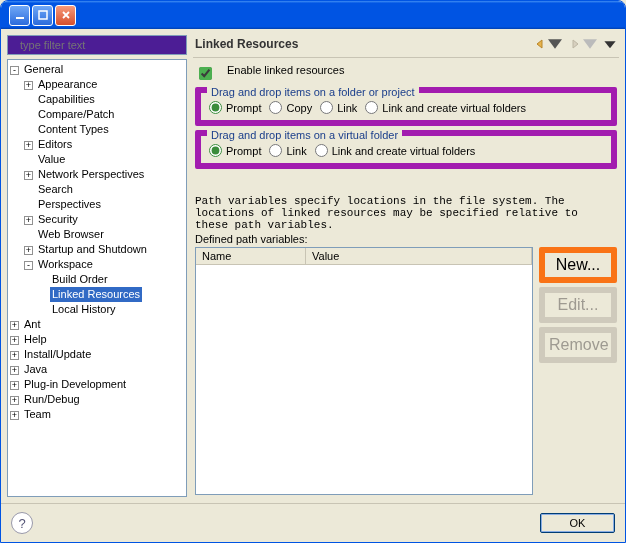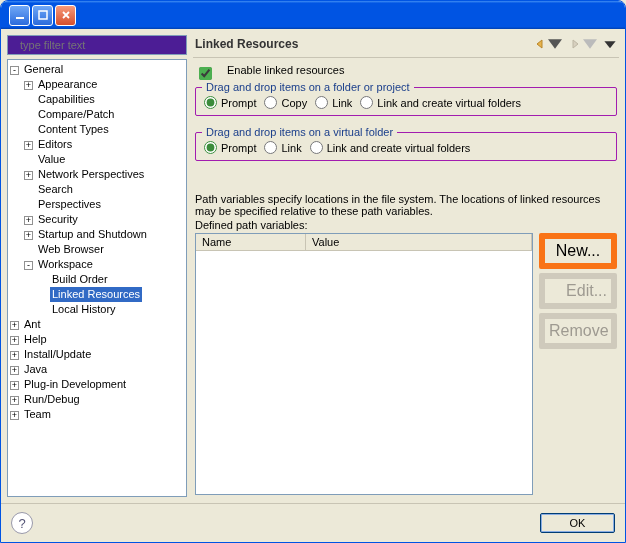--- a/index.html
+++ b/index.html
@@ -34,7 +34,7 @@
   .page-body { flex:1; padding: 6px 2px 2px 2px; display:flex; flex-direction:column; min-height:0; }
   .check-row { display:flex; gap:12px; margin-bottom:4px; }
   .check-row input { accent-color: #4caf50; }
-  .group { border:1px solid #a21caf; border-radius:2px; padding:8px 12px 6px 8px; margin-bottom:16px; position:relative; }
+  .group { border:6px solid #a21caf; border-radius:2px; padding:8px 12px 6px 8px; margin-bottom:4px; position:relative; }
   .group-title { position:absolute; top:-7px; left:6px; background:#ece9d8; padding:0 4px; color:#1a3e8b; }
   .radio-row { display:flex; gap:8px; align-items:flex-end; }
   .radio-item { display:flex; align-items:center; gap:2px; }

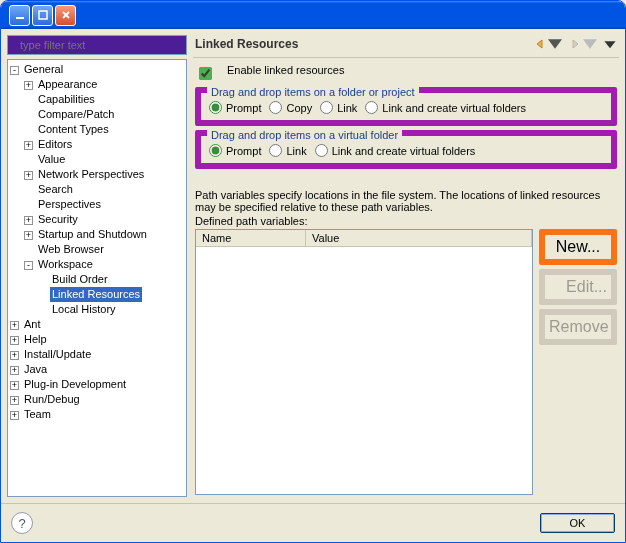--- a/index.html
+++ b/index.html
@@ -39,7 +39,7 @@
   .radio-row { display:flex; gap:8px; align-items:flex-end; }
   .radio-item { display:flex; align-items:center; gap:2px; }
   .radio-item input { accent-color:#3b8c3b; margin:0 2px 0 0; }
-  .desc { margin-top:16px; color:#000; }
+  .desc { margin-top:22px; color:#000;font-family:Liberation Mono, monospace; }
   .defvar { margin-top:2px; }
   .table-area { flex:1; display:flex; gap:6px; margin-top:2px; min-height:0; }
   .table { flex:1; border:1px solid #7f9db9; background:#ec4899; display:flex; flex-direction:column; }

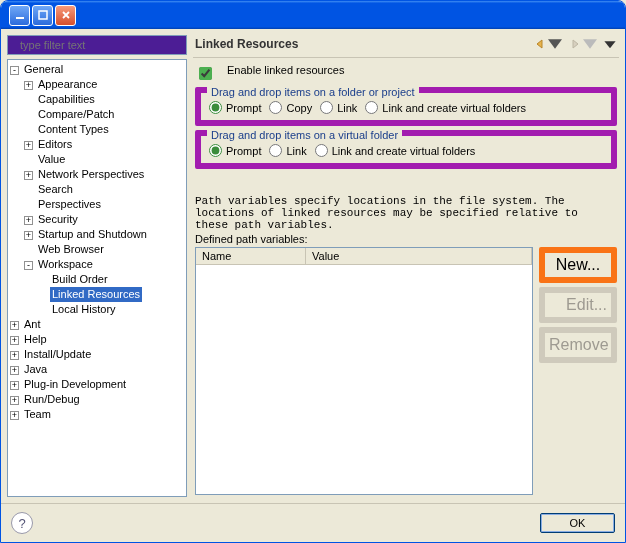--- a/index.html
+++ b/index.html
@@ -98,8 +98,8 @@
                     <li><span class="expander empty"></span><span class="node">Search</span></li>
                     <li><span class="expander empty"></span><span class="node">Perspectives</span></li>
                     <li><span class="expander">+</span><span class="node">Security</span></li>
+                    <li><span class="expander empty"></span><span class="node">Web Browser</span></li>
                     <li><span class="expander">+</span><span class="node">Startup and Shutdown</span></li>
-                    <li><span class="expander empty"></span><span class="node">Web Browser</span></li>
                     <li><span class="expander">-</span><span class="node">Workspace</span><ul>
                         <li><span class="expander empty"></span><span class="node">Build Order</span></li>
                         <li><span class="expander empty"></span><span class="node sel">Linked Resources</span></li>

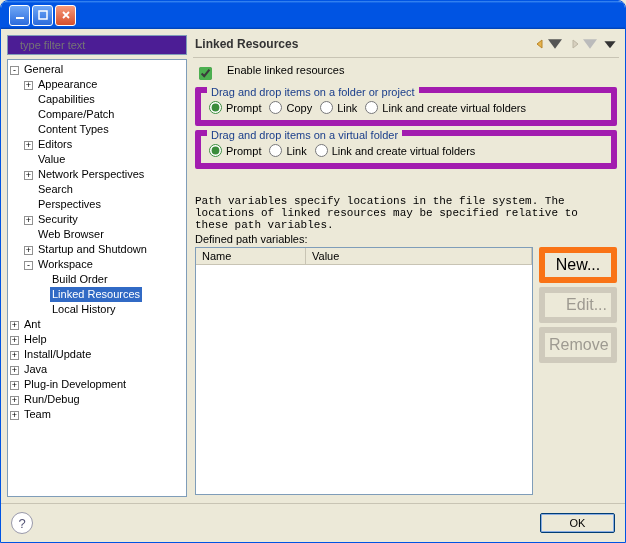--- a/index.html
+++ b/index.html
@@ -50,7 +50,7 @@
   .table-body { flex:1; background:#fff; }
   .btn-col { display:flex; flex-direction:column; gap:4px; width:78px; }
   .btn { border:6px solid #f97316; background:#ece9d8; padding:3px 4px; text-align:center; cursor:pointer; border-radius:2px; font-family:inherit; font-size:16px; }
-  .btn:disabled { color:#9e9a91; border-color:#cfcabc; cursor:default;text-align:right; }
+  .btn:disabled { color:#9e9a91; border-color:#cfcabc; cursor:default; }
   .footer { border-top:1px solid #c8c4b4; padding:8px 10px; display:flex; align-items:center; }
   .help-icon { width:22px; height:22px; border:1px solid #99a; border-radius:50%; display:flex; align-items:center; justify-content:center; color:#557; background:#fff; cursor:pointer; font-size:13px; }
   .footer-spacer { flex:1; }

